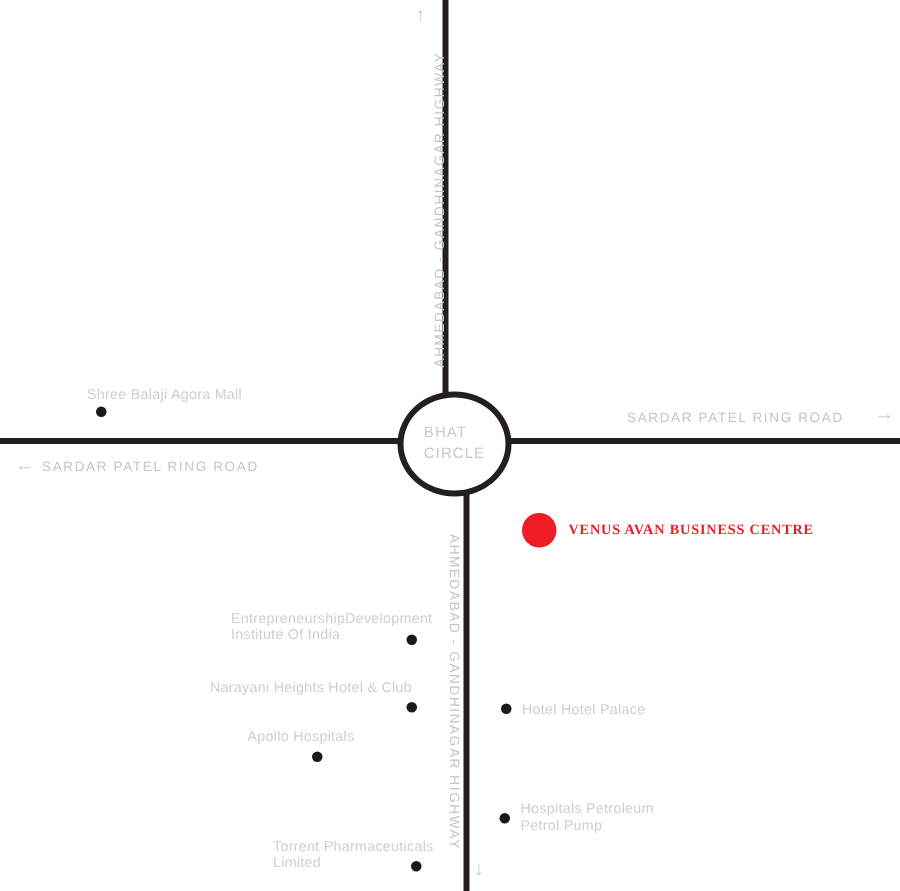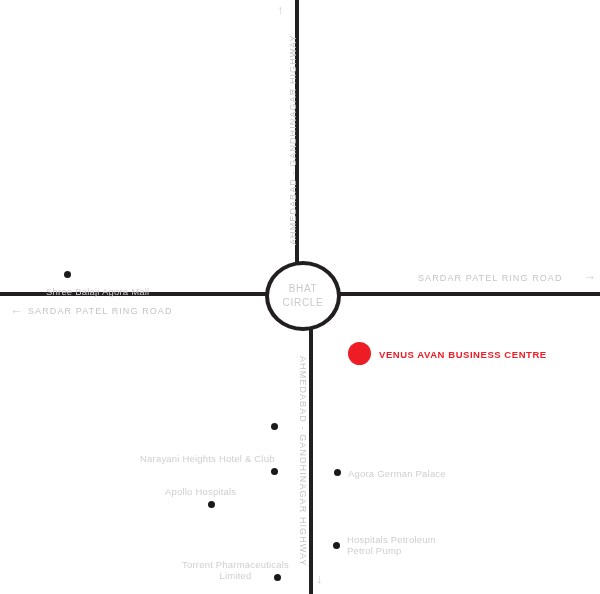--- a/index.html
+++ b/index.html
@@ -142,7 +142,7 @@
   <div class="venue-dot" style="left:348px; top:342px; background:#ee1c25;"></div>
   <div class="venue-label" style="left:379px; top:349px; color:#ee1c25;">VENUS AVAN BUSINESS CENTRE</div>
 
-  <div class="poi-label left" style="left:46px; top:258px;margin-top:28px;">Shree Balaji Agora Mall</div>
+  <div class="poi-label left" style="left:58px; top:258px;">Shree Balaji Agora Mall</div>
   <div class="poi-dot" style="left:64px; top:271px;"></div>
 
   <div class="poi-dot" style="left:271px; top:423px;"></div>

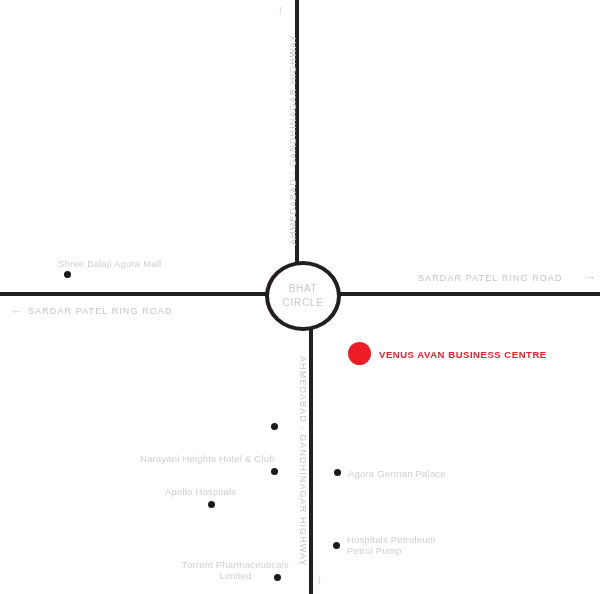--- a/index.html
+++ b/index.html
@@ -40,7 +40,6 @@
     justify-content: center;
   }
   .circle-label {
-    text-align: center;
     color: #c9c9c9;
     font-size: 10px;
     letter-spacing: 0.7px;

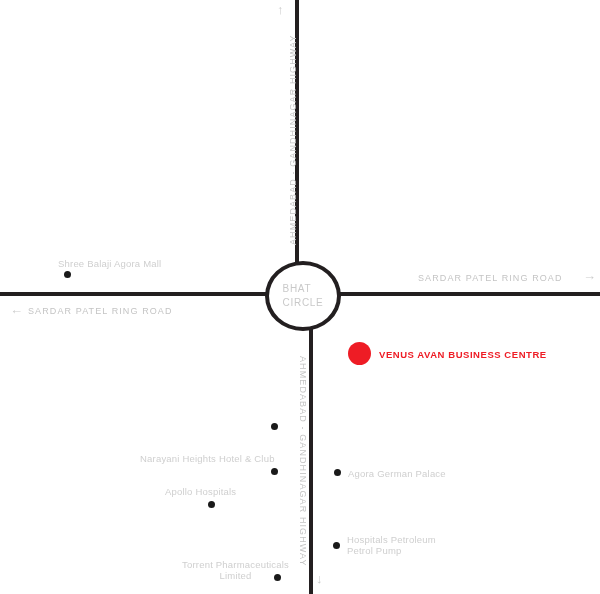--- a/index.html
+++ b/index.html
@@ -139,7 +139,7 @@
   <div class="arrow" style="left:316px; top:572px;">↓</div>
 
   <div class="venue-dot" style="left:348px; top:342px; background:#ee1c25;"></div>
-  <div class="venue-label" style="left:379px; top:349px; color:#ee1c25;">VENUS AVAN BUSINESS CENTRE</div>
+  <div class="venue-label" style="left:379px; top:349px; color:#ee1c25;font-family:Liberation Serif, serif;">VENUS AVAN BUSINESS CENTRE</div>
 
   <div class="poi-label left" style="left:58px; top:258px;">Shree Balaji Agora Mall</div>
   <div class="poi-dot" style="left:64px; top:271px;"></div>

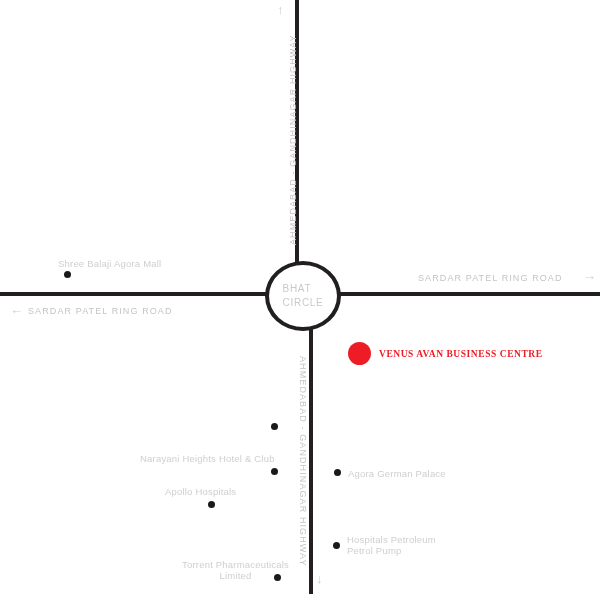--- a/index.html
+++ b/index.html
@@ -144,6 +144,8 @@
   <div class="poi-label left" style="left:58px; top:258px;">Shree Balaji Agora Mall</div>
   <div class="poi-dot" style="left:64px; top:271px;"></div>
 
+  <div class="poi-label left" style="left:154px; top:407px;">EntrepreneurshipDevelopment
+Institute Of India</div>
   <div class="poi-dot" style="left:271px; top:423px;"></div>
 
   <div class="poi-label left" style="left:140px; top:453px;">Narayani Heights Hotel &amp; Club</div>

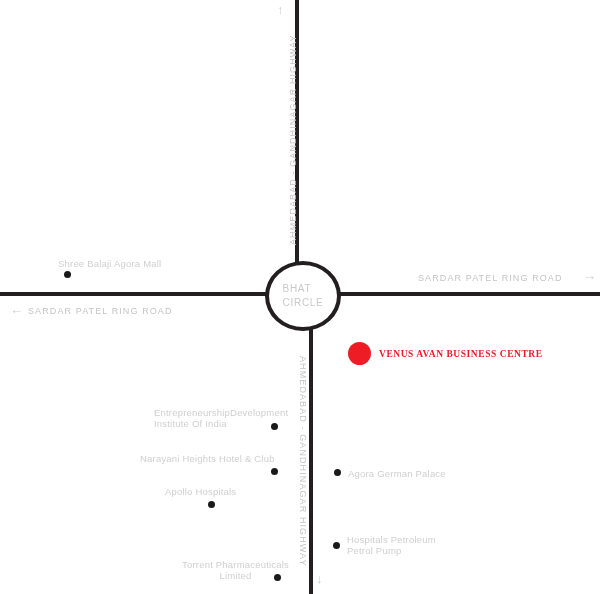--- a/index.html
+++ b/index.html
@@ -159,7 +159,7 @@
   <div class="poi-dot" style="left:274px; top:574px;"></div>
 
   <div class="poi-dot" style="left:334px; top:469px;"></div>
-  <div class="poi-label right" style="left:348px; top:468px;">Agora German Palace</div>
+  <div class="poi-label right" style="left:348px; top:468px;">Hotel Hotel Palace</div>
 
   <div class="poi-dot" style="left:333px; top:542px;"></div>
   <div class="poi-label right" style="left:347px; top:534px;">Hospitals Petroleum

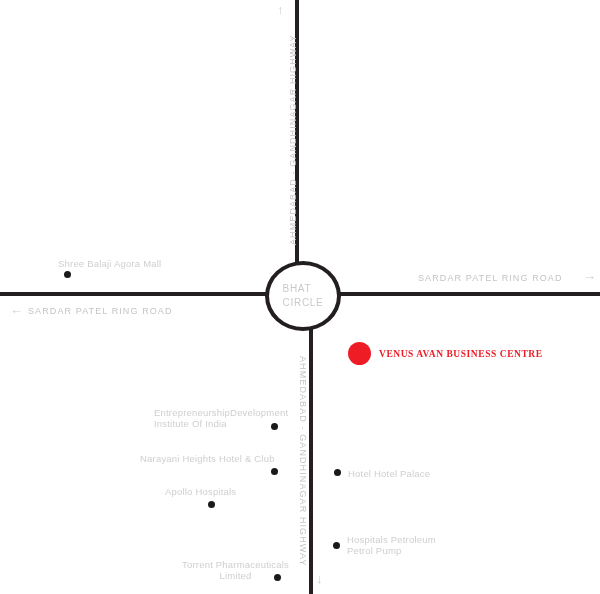--- a/index.html
+++ b/index.html
@@ -154,7 +154,7 @@
   <div class="poi-label left" style="left:165px; top:486px;">Apollo Hospitals</div>
   <div class="poi-dot" style="left:208px; top:501px;"></div>
 
-  <div class="poi-label left" style="left:182px; top:559px;text-align:center;">Torrent Pharmaceuticals
+  <div class="poi-label left" style="left:182px; top:559px;">Torrent Pharmaceuticals
 Limited</div>
   <div class="poi-dot" style="left:274px; top:574px;"></div>
 

